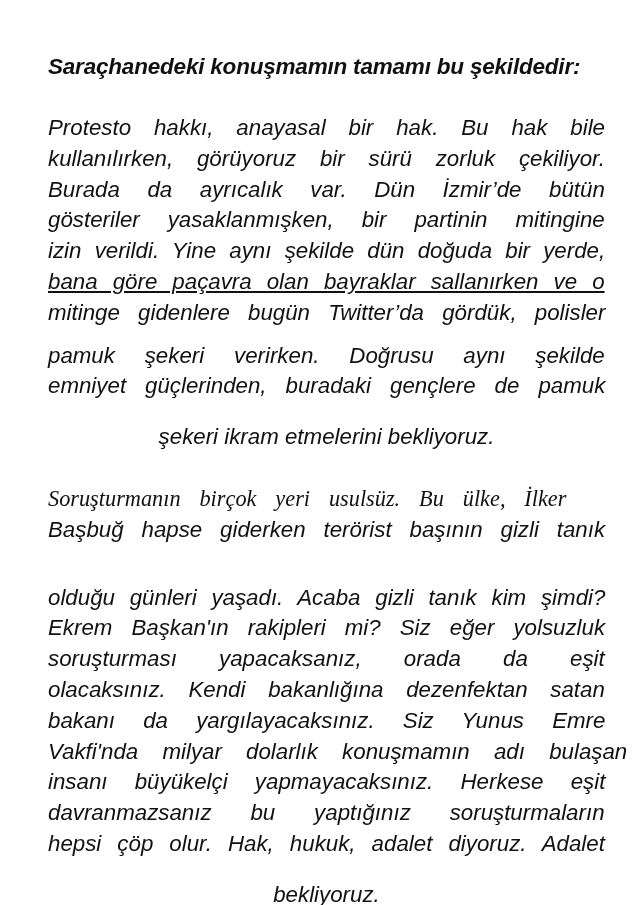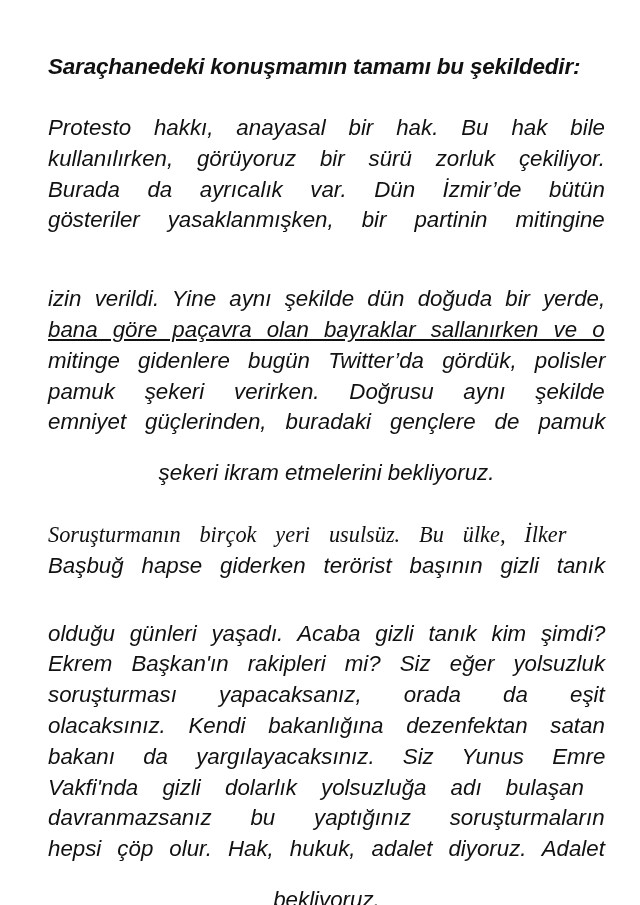--- a/index.html
+++ b/index.html
@@ -64,7 +64,7 @@
     <span class="line" style="display: block; word-spacing: 17.6px; text-align: left; text-align-last: left;">kullanılırken, görüyoruz bir sürü zorluk çekiliyor.</span>
     <span class="line" style="display: block; word-spacing: 21.3333px; text-align: left; text-align-last: left;">Burada da ayrıcalık var. Dün İzmir’de bütün</span>
     <span class="line" style="display: block; word-spacing: 21.75px; text-align: center; text-align-last: left;">gösteriler yasaklanmışken, bir partinin mitingine</span>
-    <span class="line" style="display: block; word-spacing: 7px; text-align: center; text-align-last: left; margin-top: 48px;">izin verildi. Yine aynı şekilde dün doğuda bir yerde,</span>
+    <span class="line" style="display: block; word-spacing: 7px; text-align: center; text-align-last: left;">izin verildi. Yine aynı şekilde dün doğuda bir yerde,</span>
     <span class="line" style="display: block; word-spacing: 8.85714px; text-align: left; text-align-last: left; text-decoration: underline;">bana göre paçavra olan bayraklar sallanırken ve o</span>
     <span class="line" style="display: block; word-spacing: 12px; text-align: left; text-align-last: left;">mitinge gidenlere bugün Twitter’da gördük, polisler</span>
     <span class="line" style="display: block; word-spacing: 23.6px; text-align: left; text-align-last: left;">pamuk şekeri verirken. Doğrusu aynı şekilde</span>

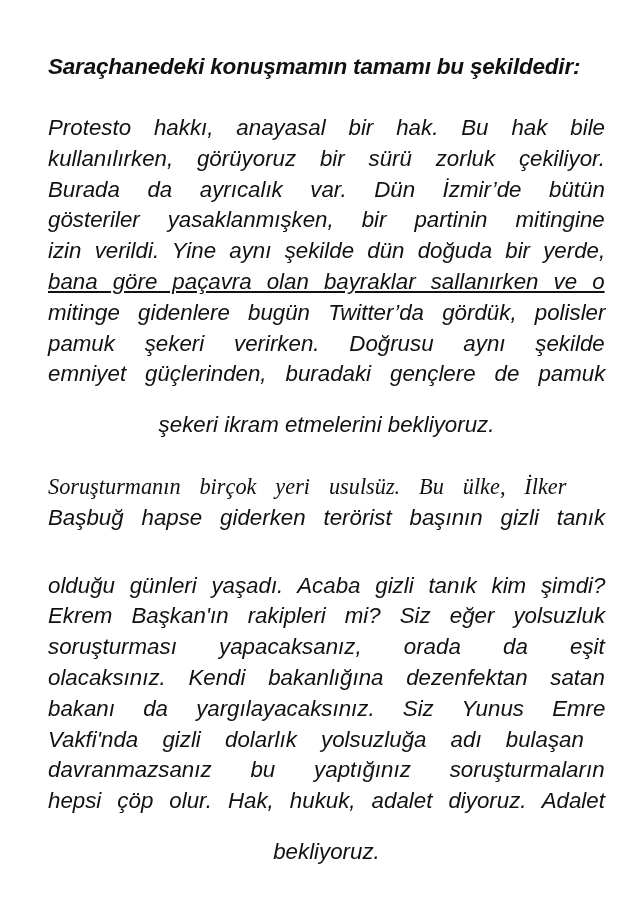--- a/index.html
+++ b/index.html
@@ -67,7 +67,7 @@
     <span class="line" style="display: block; word-spacing: 7px; text-align: center; text-align-last: left;">izin verildi. Yine aynı şekilde dün doğuda bir yerde,</span>
     <span class="line" style="display: block; word-spacing: 8.85714px; text-align: left; text-align-last: left; text-decoration: underline;">bana göre paçavra olan bayraklar sallanırken ve o</span>
     <span class="line" style="display: block; word-spacing: 12px; text-align: left; text-align-last: left;">mitinge gidenlere bugün Twitter’da gördük, polisler</span>
-    <span class="line" style="display: block; word-spacing: 23.6px; text-align: left; text-align-last: left;">pamuk şekeri verirken. Doğrusu aynı şekilde</span>
+    <span class="line" style="display: block; word-spacing: 23.6px; text-align: left; text-align-last: left; margin-top: 12px;">pamuk şekeri verirken. Doğrusu aynı şekilde</span>
     <span class="line" style="display: block; word-spacing: 12.8px; text-align: left; text-align-last: left;">emniyet güçlerinden, buradaki gençlere de pamuk</span>
     <span class="line last">şekeri ikram etmelerini bekliyoruz.</span>
   </div>

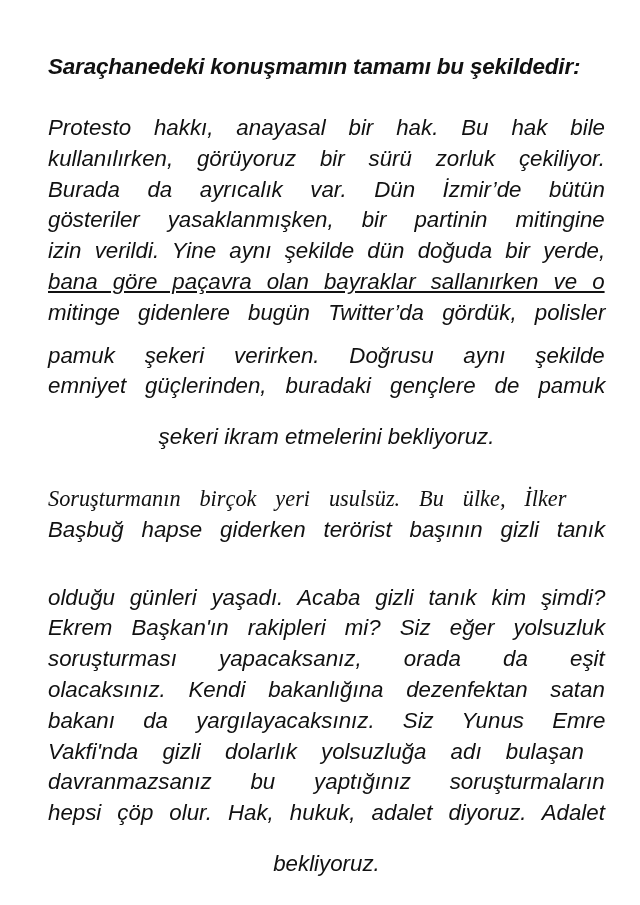--- a/index.html
+++ b/index.html
@@ -80,7 +80,7 @@
     <span class="line" style="display: block; word-spacing: 36px; text-align: left; text-align-last: left;">soruşturması yapacaksanız, orada da eşit</span>
     <span class="line" style="display: block; word-spacing: 16.5px; text-align: left; text-align-last: left;">olacaksınız. Kendi bakanlığına dezenfektan satan</span>
     <span class="line" style="display: block; word-spacing: 22px; text-align: left; text-align-last: left;">bakanı da yargılayacaksınız. Siz Yunus Emre</span>
-    <span class="line" style="display: block; word-spacing: 18px; text-align: left; text-align-last: left;">Vakfi'nda gizli dolarlık yolsuzluğa adı bulaşan</span>
+    <span class="line" style="display: block; word-spacing: 18px; text-align: left; text-align-last: left;">Vakfi'nda milyar dolarlık konuşmamın adı bulaşan</span>
     <span class="line" style="display: block; word-spacing: 32.6667px; text-align: left; text-align-last: left;">davranmazsanız bu yaptığınız soruşturmaların</span>
     <span class="line" style="display: block; word-spacing: 9.85714px; text-align: left; text-align-last: left;">hepsi çöp olur. Hak, hukuk, adalet diyoruz. Adalet</span>
     <span class="line last">bekliyoruz.</span>

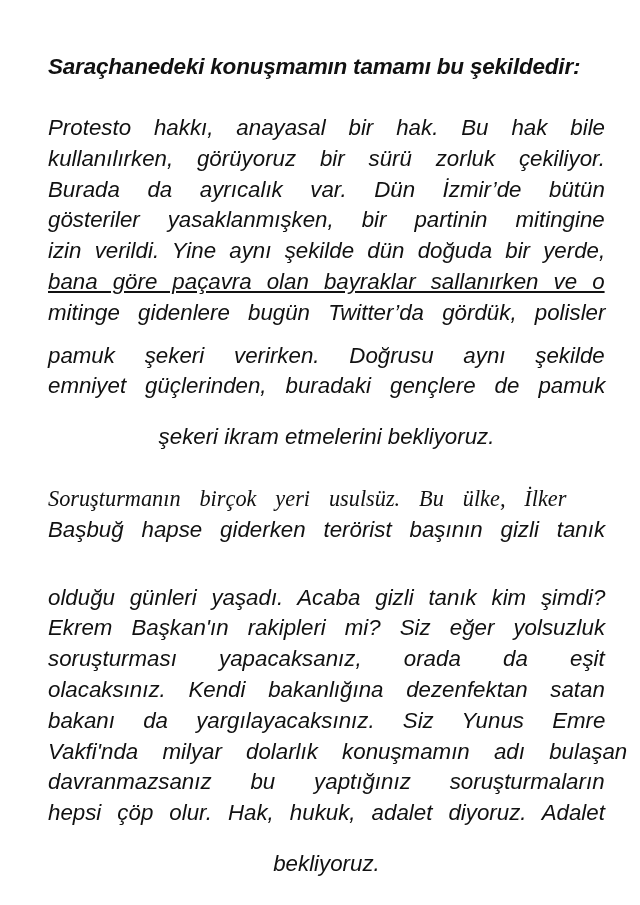--- a/index.html
+++ b/index.html
@@ -81,6 +81,7 @@
     <span class="line" style="display: block; word-spacing: 16.5px; text-align: left; text-align-last: left;">olacaksınız. Kendi bakanlığına dezenfektan satan</span>
     <span class="line" style="display: block; word-spacing: 22px; text-align: left; text-align-last: left;">bakanı da yargılayacaksınız. Siz Yunus Emre</span>
     <span class="line" style="display: block; word-spacing: 18px; text-align: left; text-align-last: left;">Vakfi'nda milyar dolarlık konuşmamın adı bulaşan</span>
+    <span class="line" style="display: block; word-spacing: 21px; text-align: left; text-align-last: left;">insanı büyükelçi yapmayacaksınız. Herkese eşit</span>
     <span class="line" style="display: block; word-spacing: 32.6667px; text-align: left; text-align-last: left;">davranmazsanız bu yaptığınız soruşturmaların</span>
     <span class="line" style="display: block; word-spacing: 9.85714px; text-align: left; text-align-last: left;">hepsi çöp olur. Hak, hukuk, adalet diyoruz. Adalet</span>
     <span class="line last">bekliyoruz.</span>

